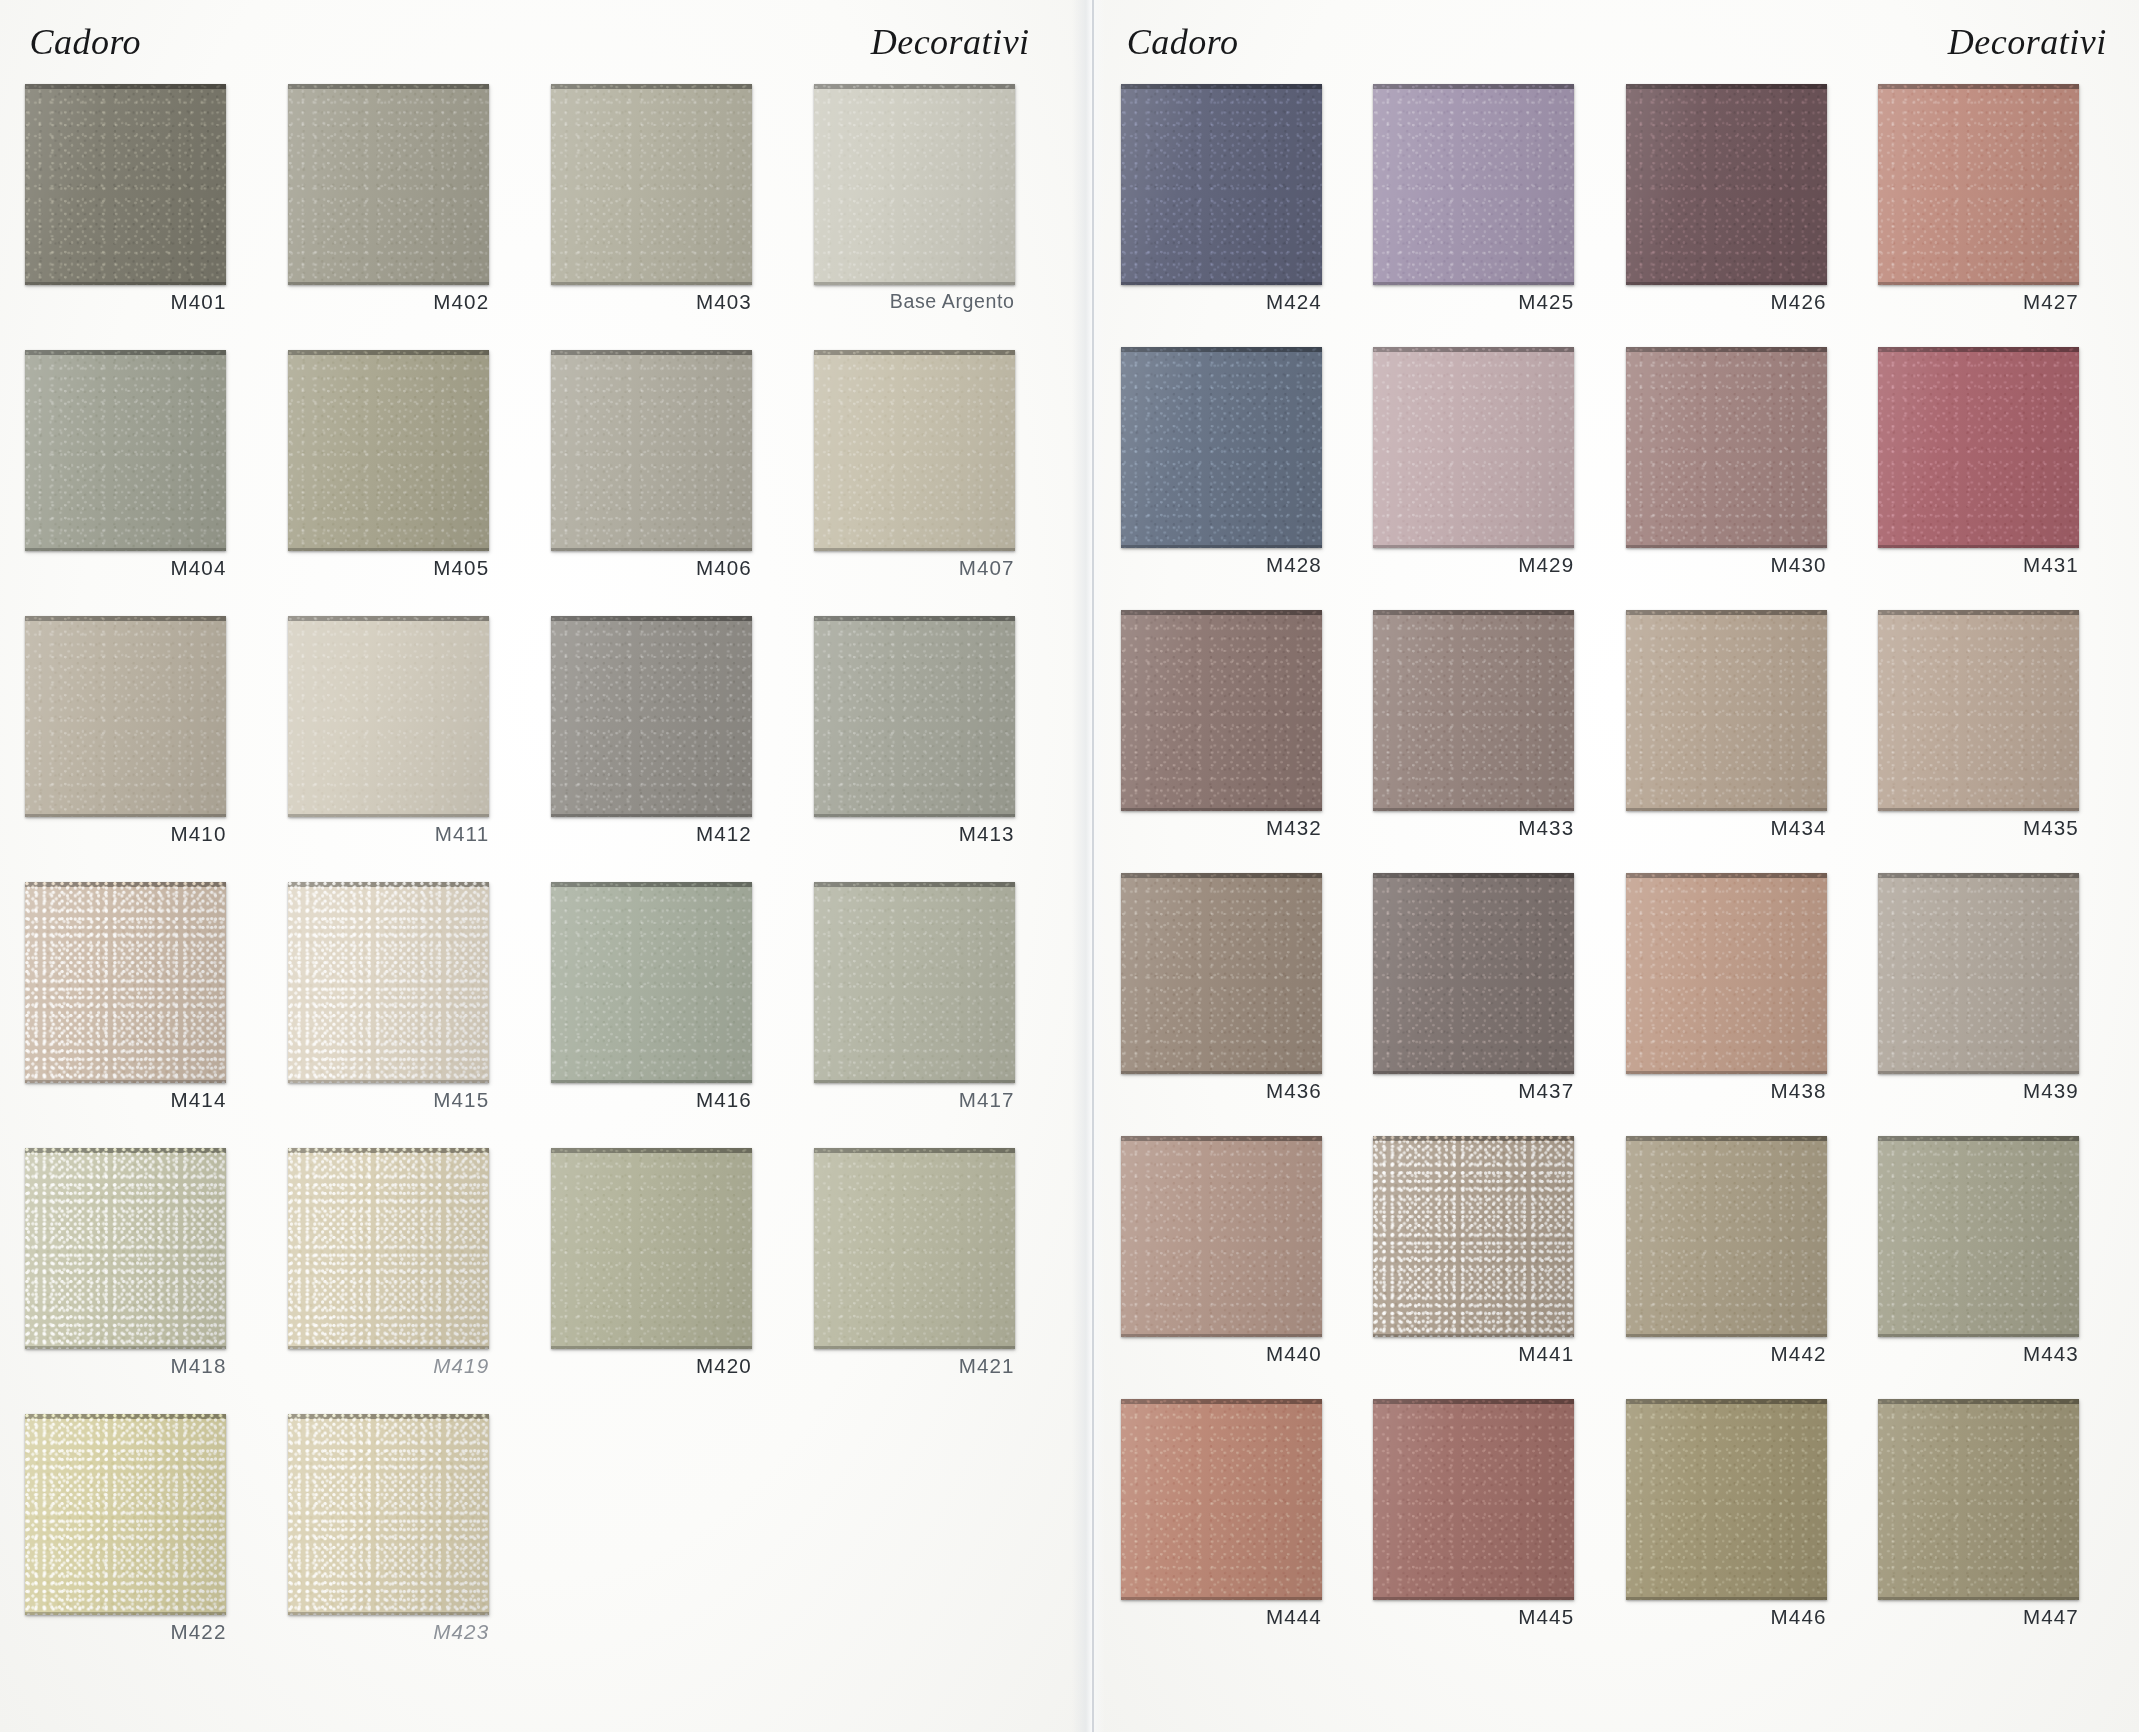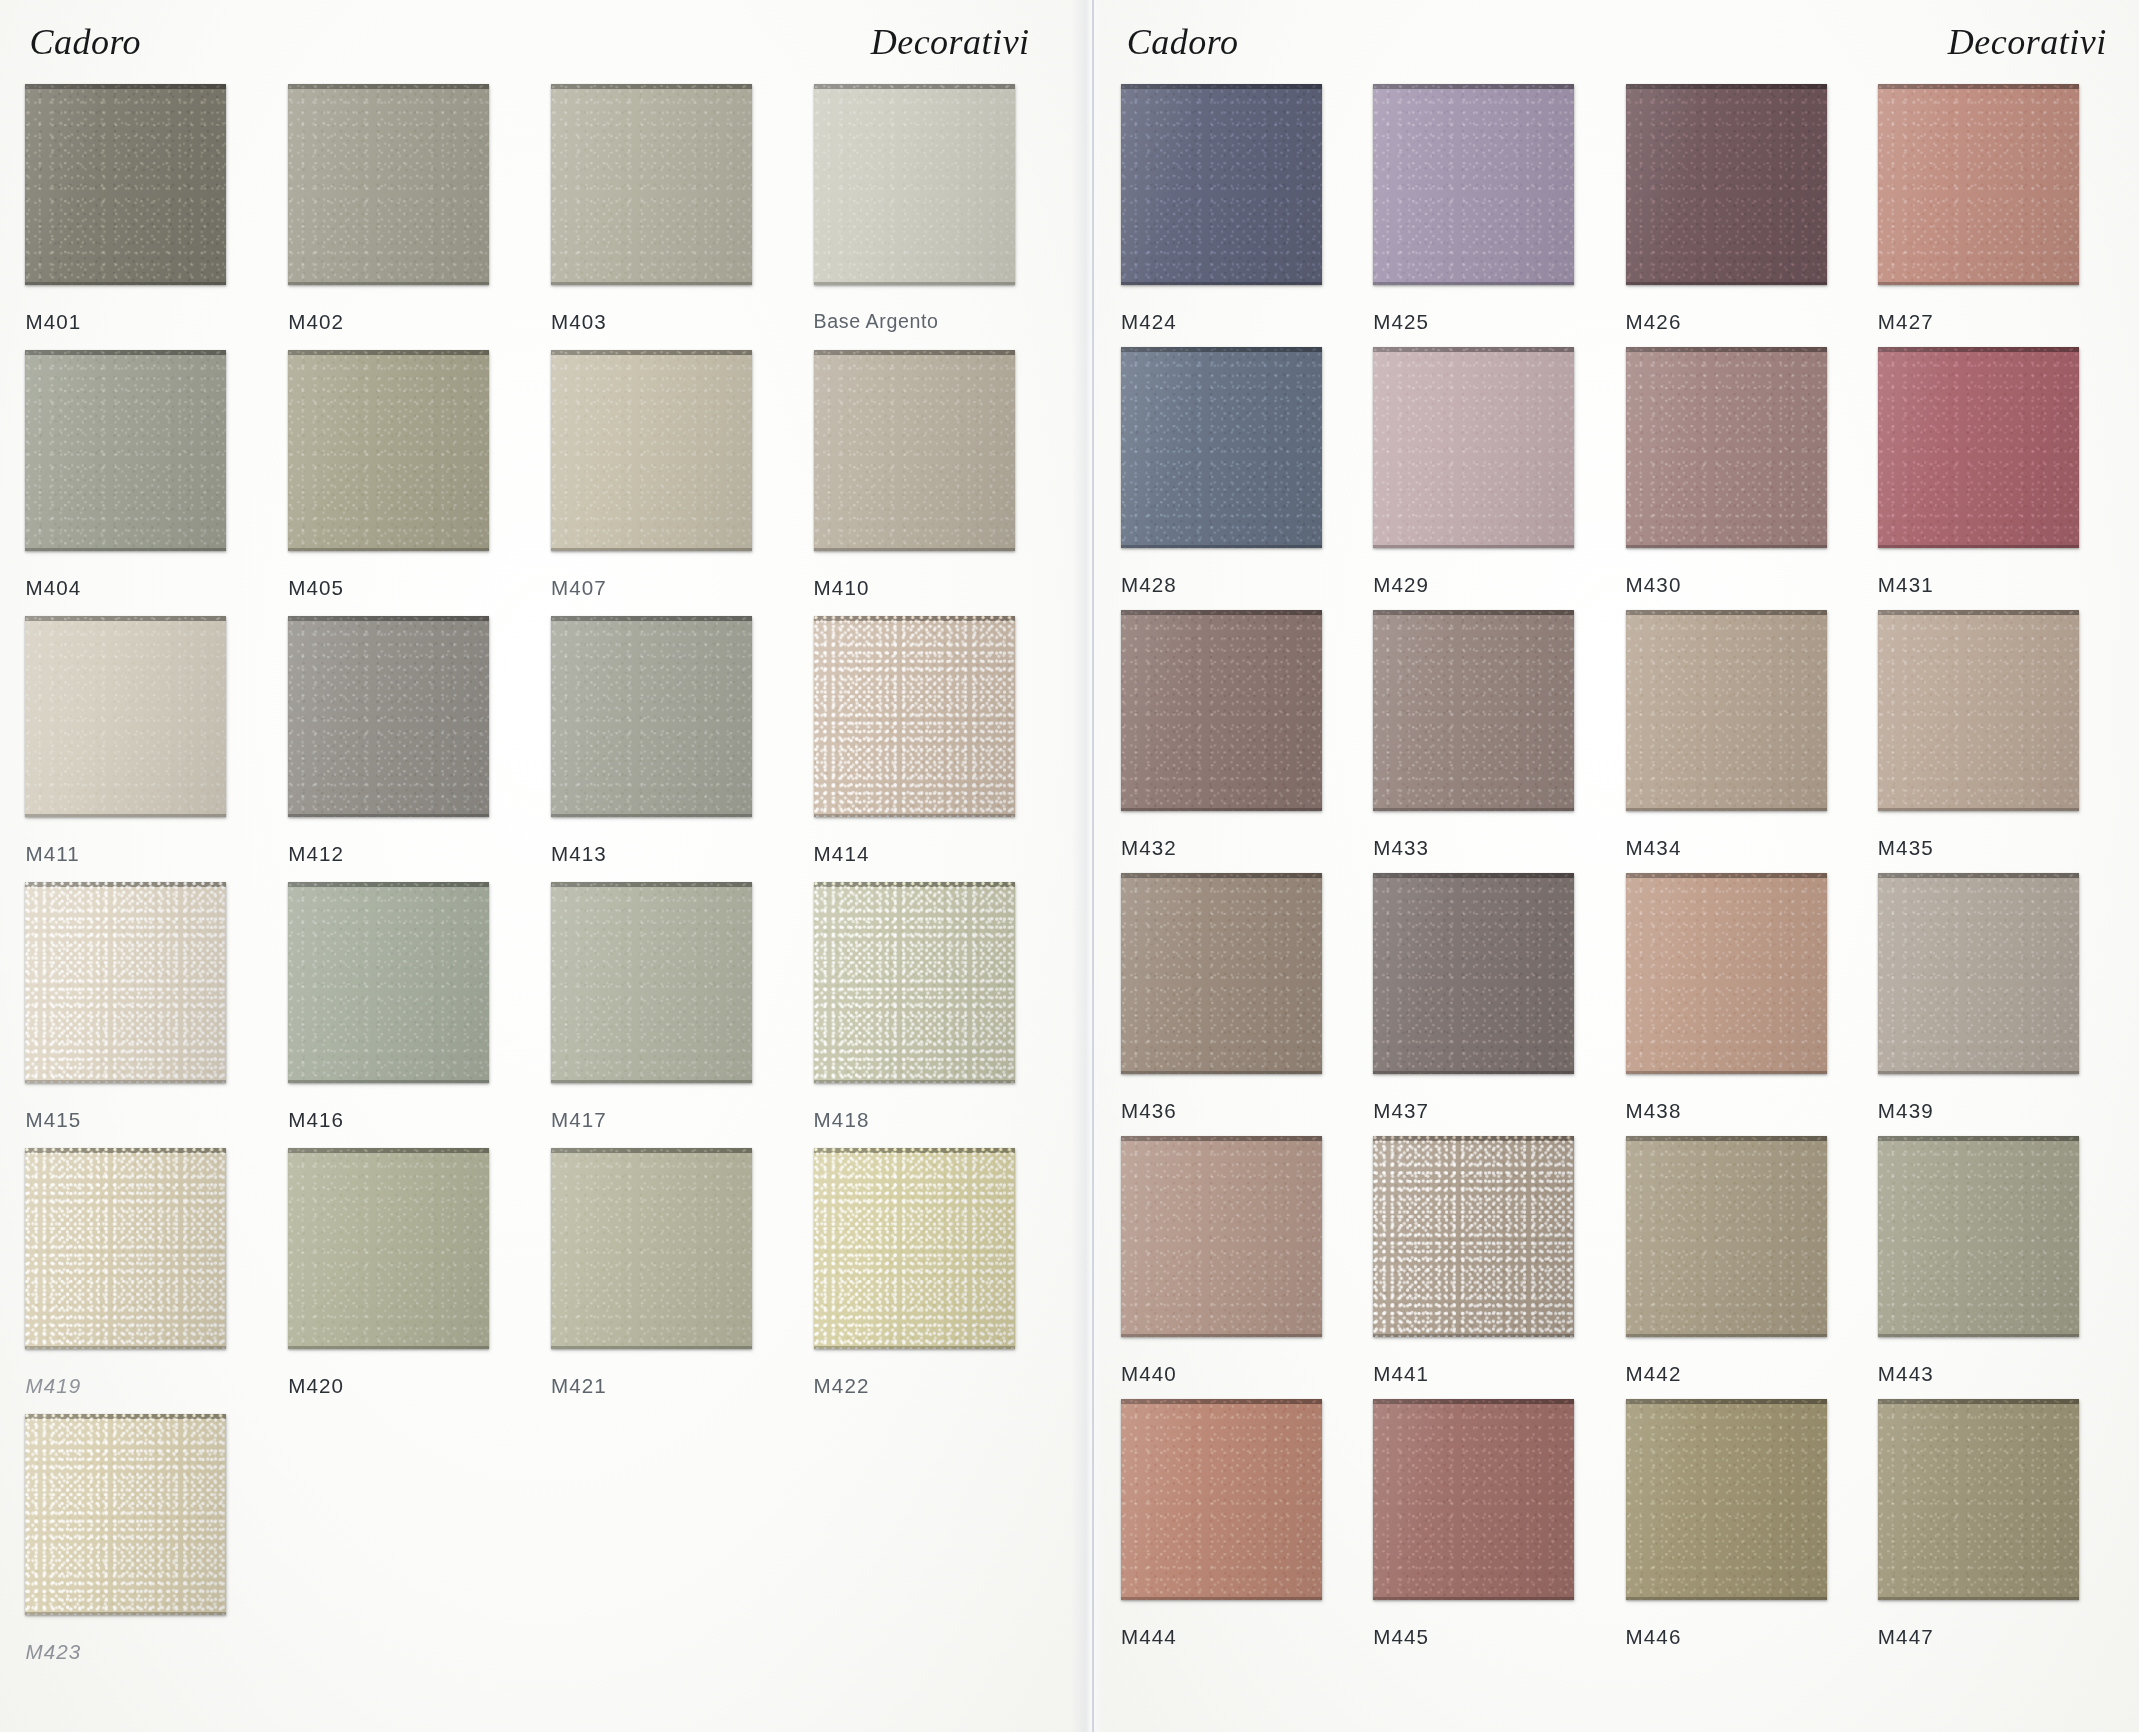--- a/index.html
+++ b/index.html
@@ -168,9 +168,9 @@
 
   
   .label {
-    margin-top: 25px;
+    margin-top: 5px;
     width: 201px;
-    text-align: left;
+    text-align: right;
     font-family: "Liberation Sans", sans-serif;
     font-size: 20.6px;
     letter-spacing: 1.1px;

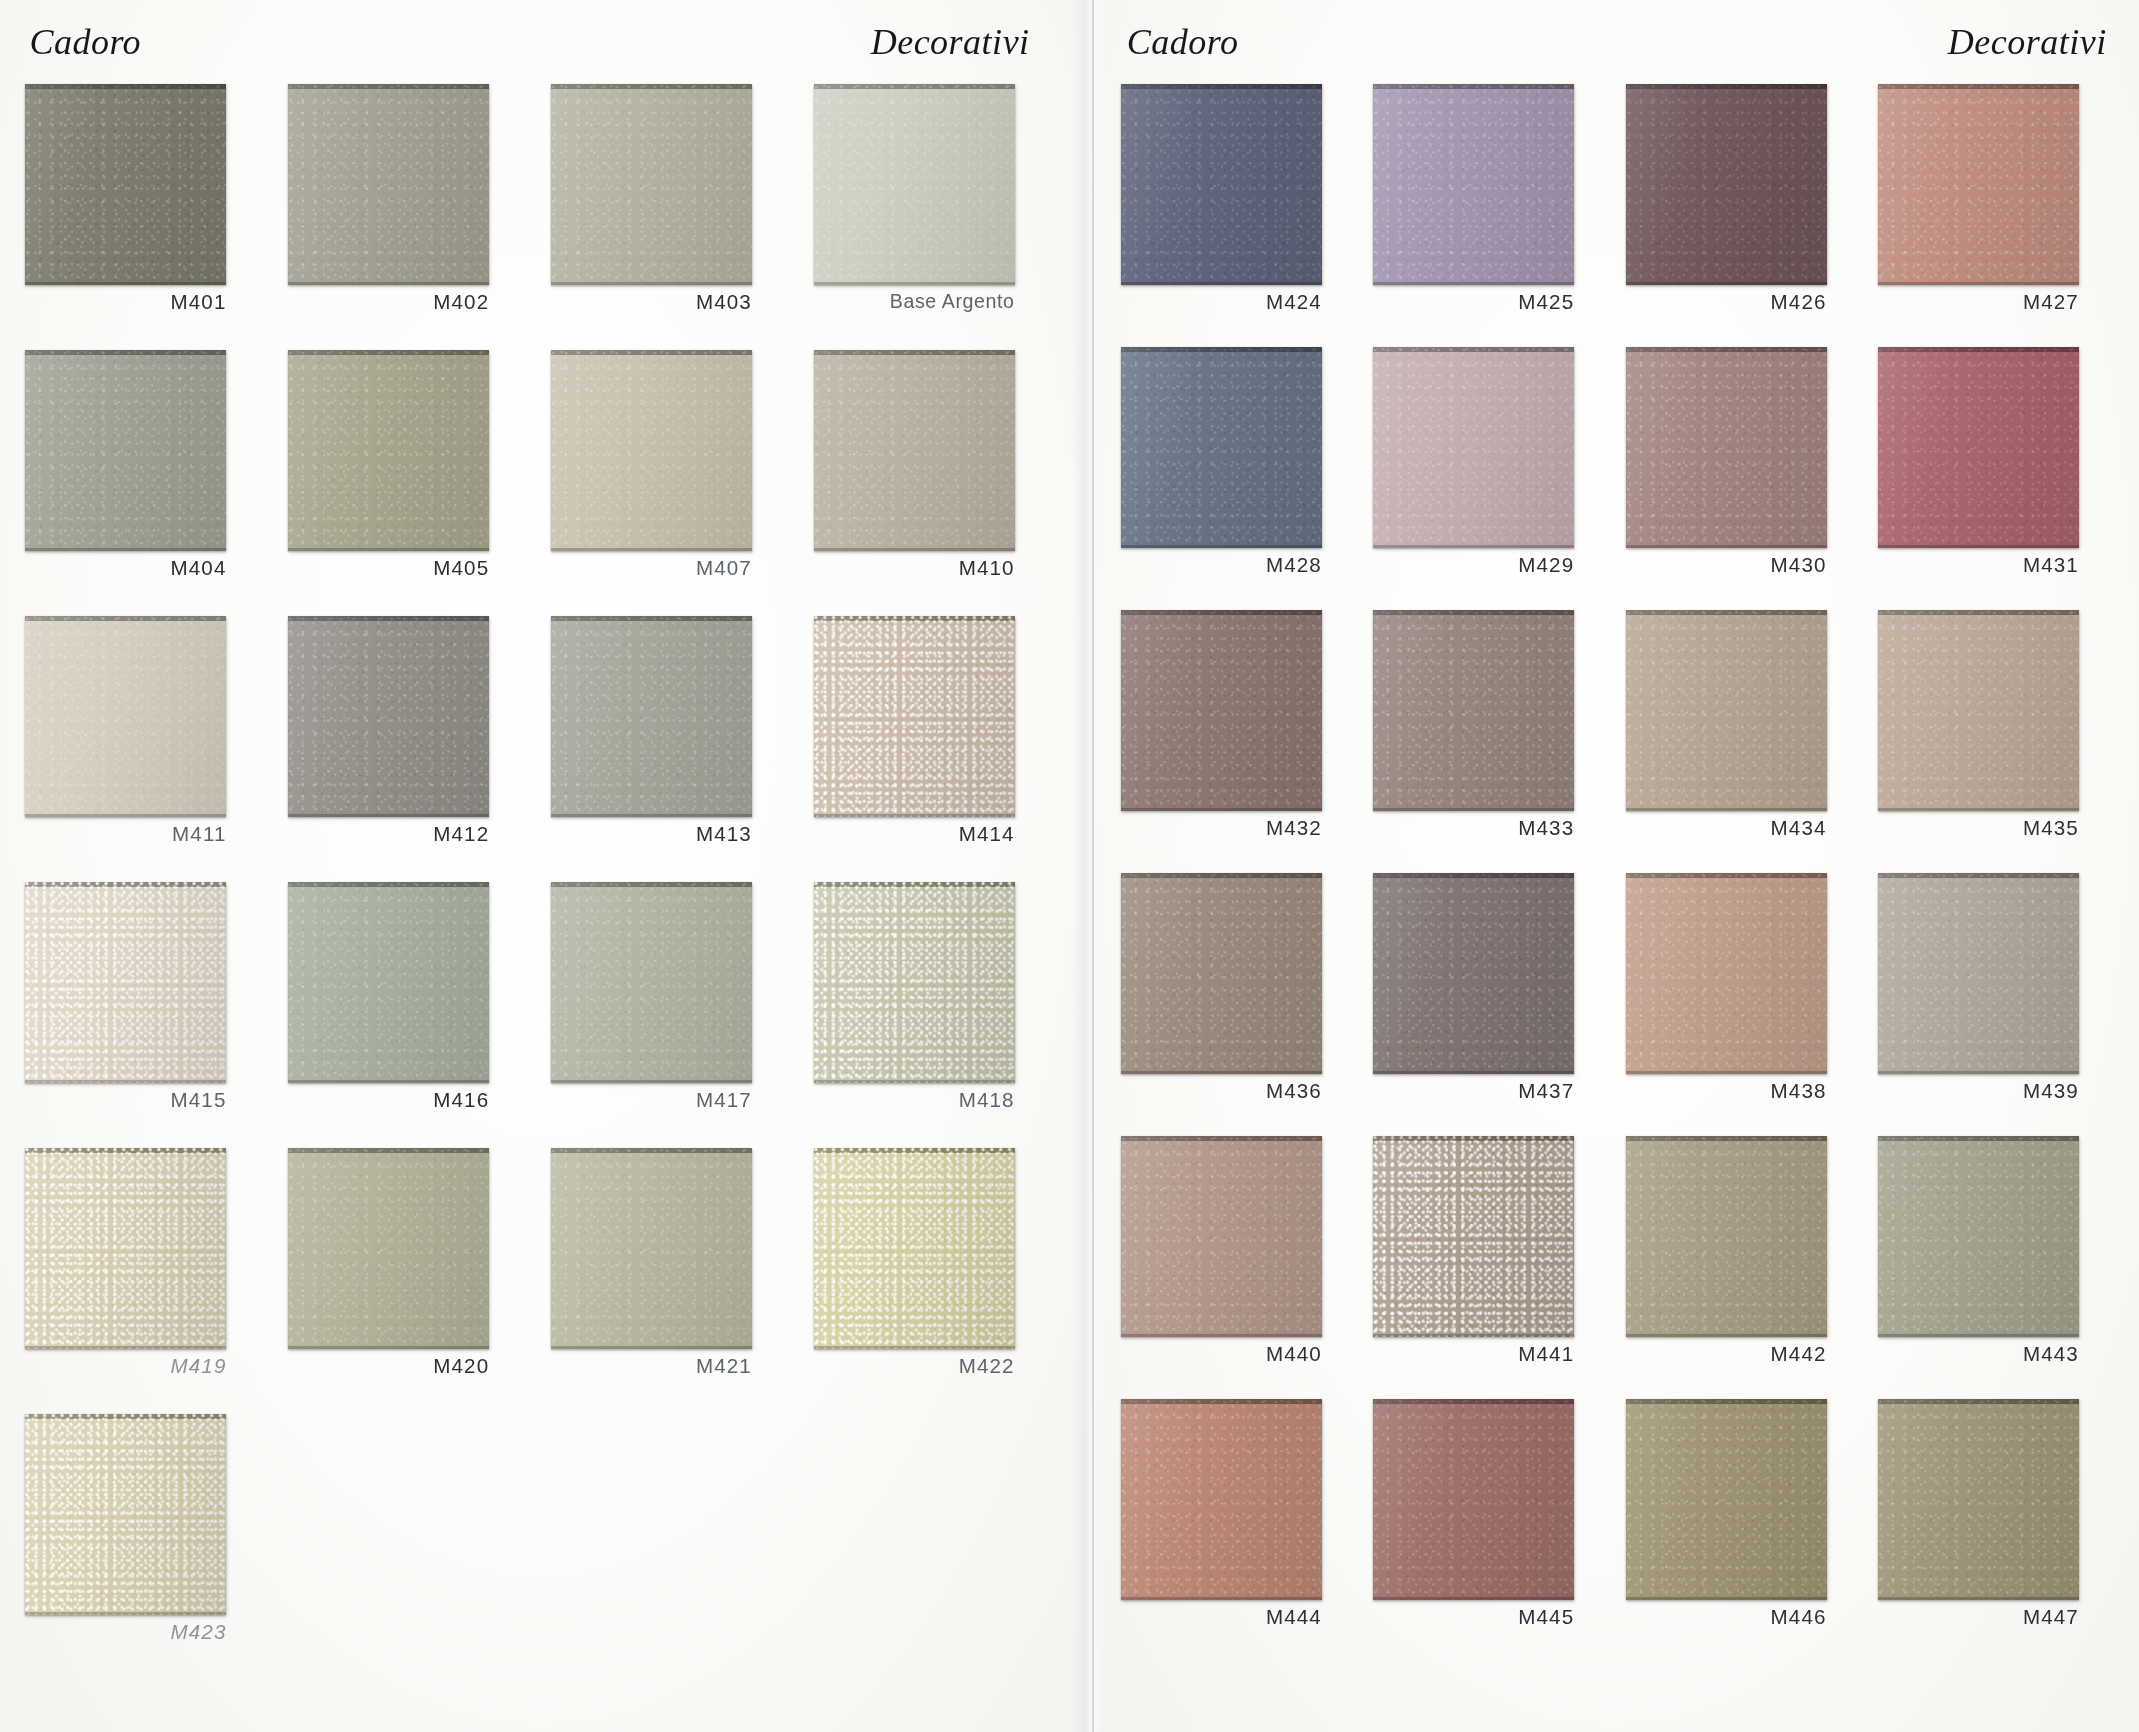--- a/index.html
+++ b/index.html
@@ -248,6 +248,15 @@
         </div>
         <div class="cell">
           <div class="swatch-wrap">
+            <div class="swatch" title="M406 — light warm grey" style="background: rgb(176, 173, 160);">
+              <div class="tex"></div>
+              <div class="sheen"></div>
+            </div>
+          </div>
+          <div class="label">M406</div>
+        </div>
+        <div class="cell">
+          <div class="swatch-wrap">
             <div class="swatch" title="M407 — pale sand" style="background: rgb(200, 194, 174);">
               <div class="tex"></div>
               <div class="sheen"></div>

